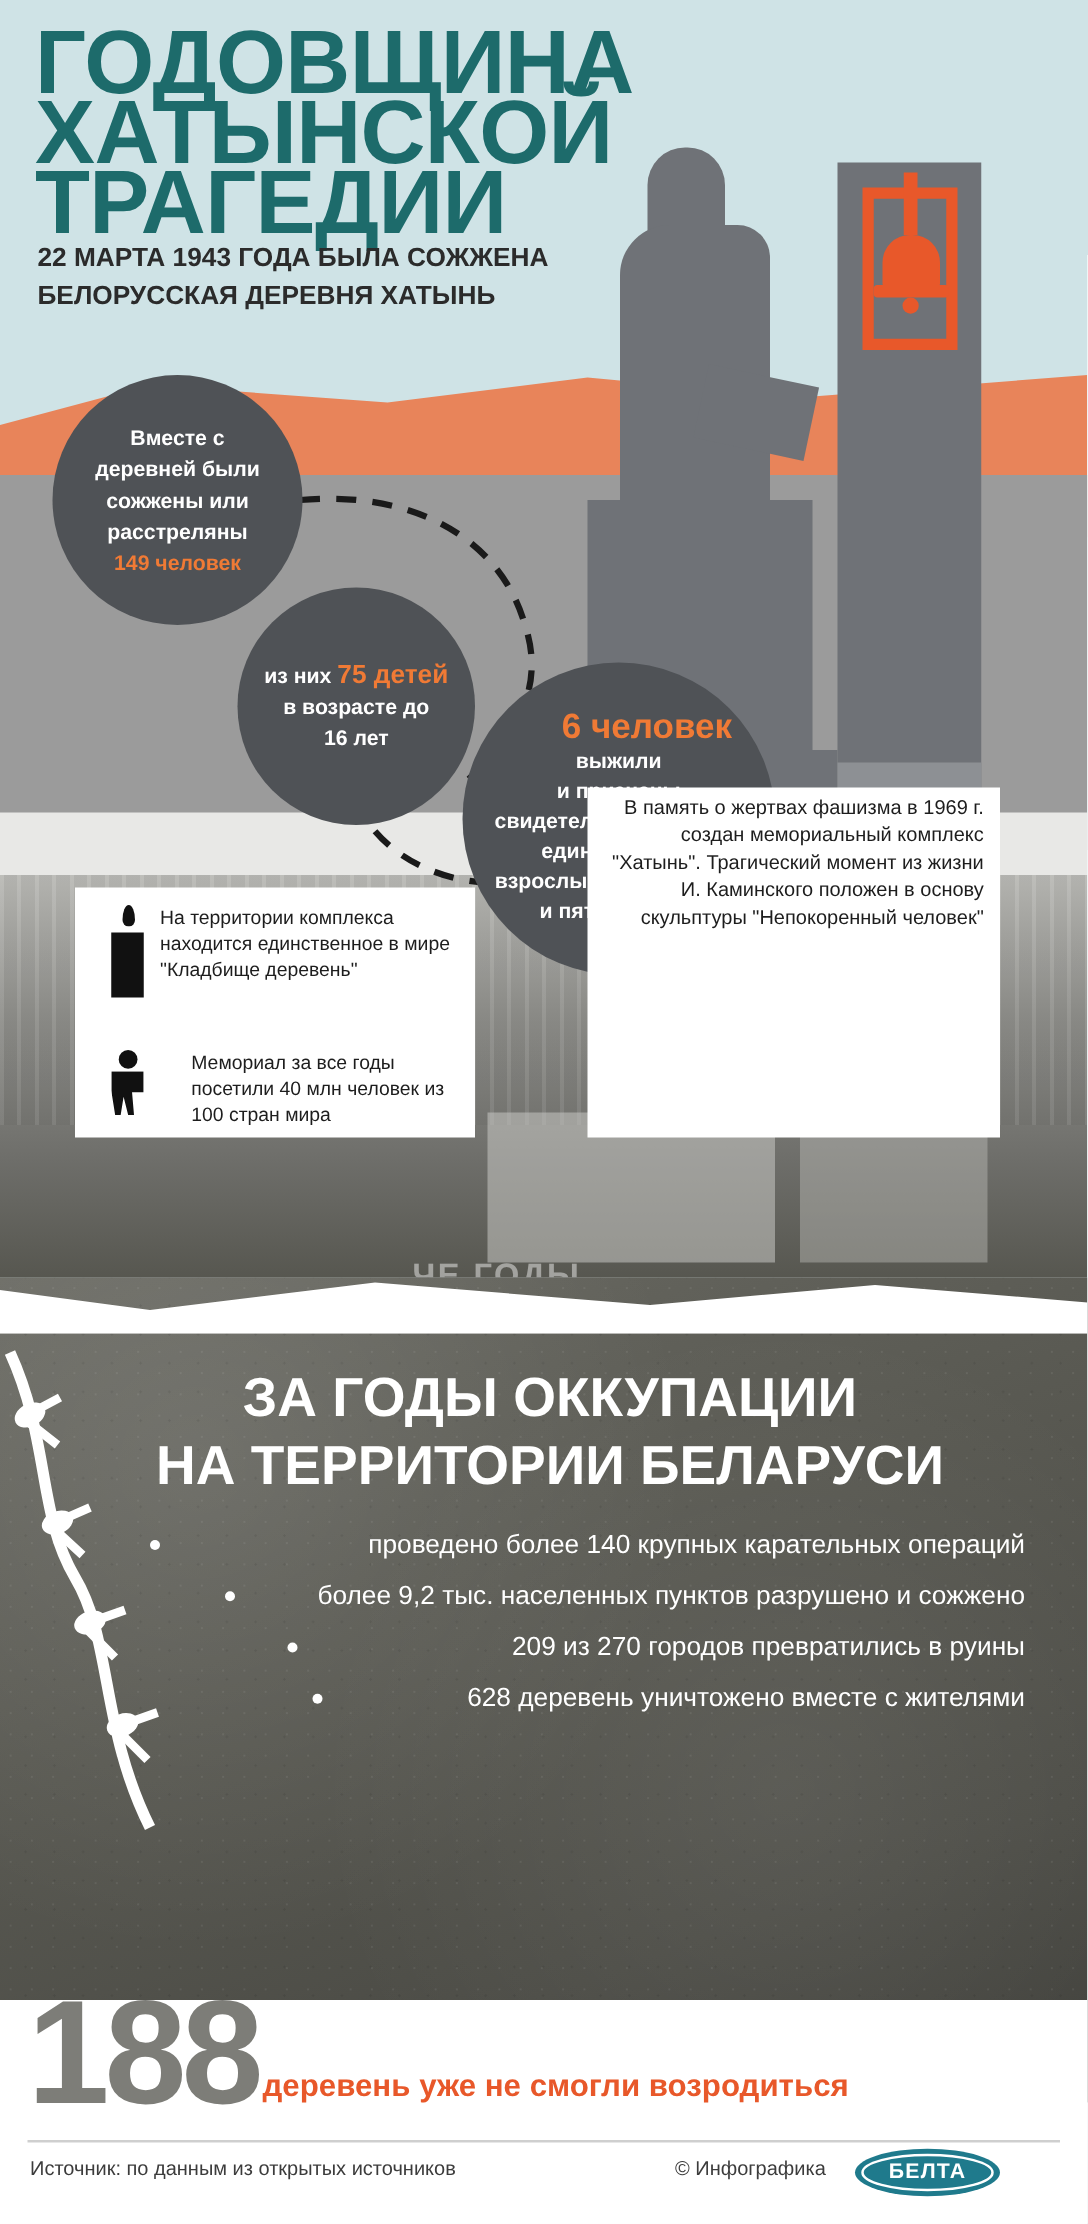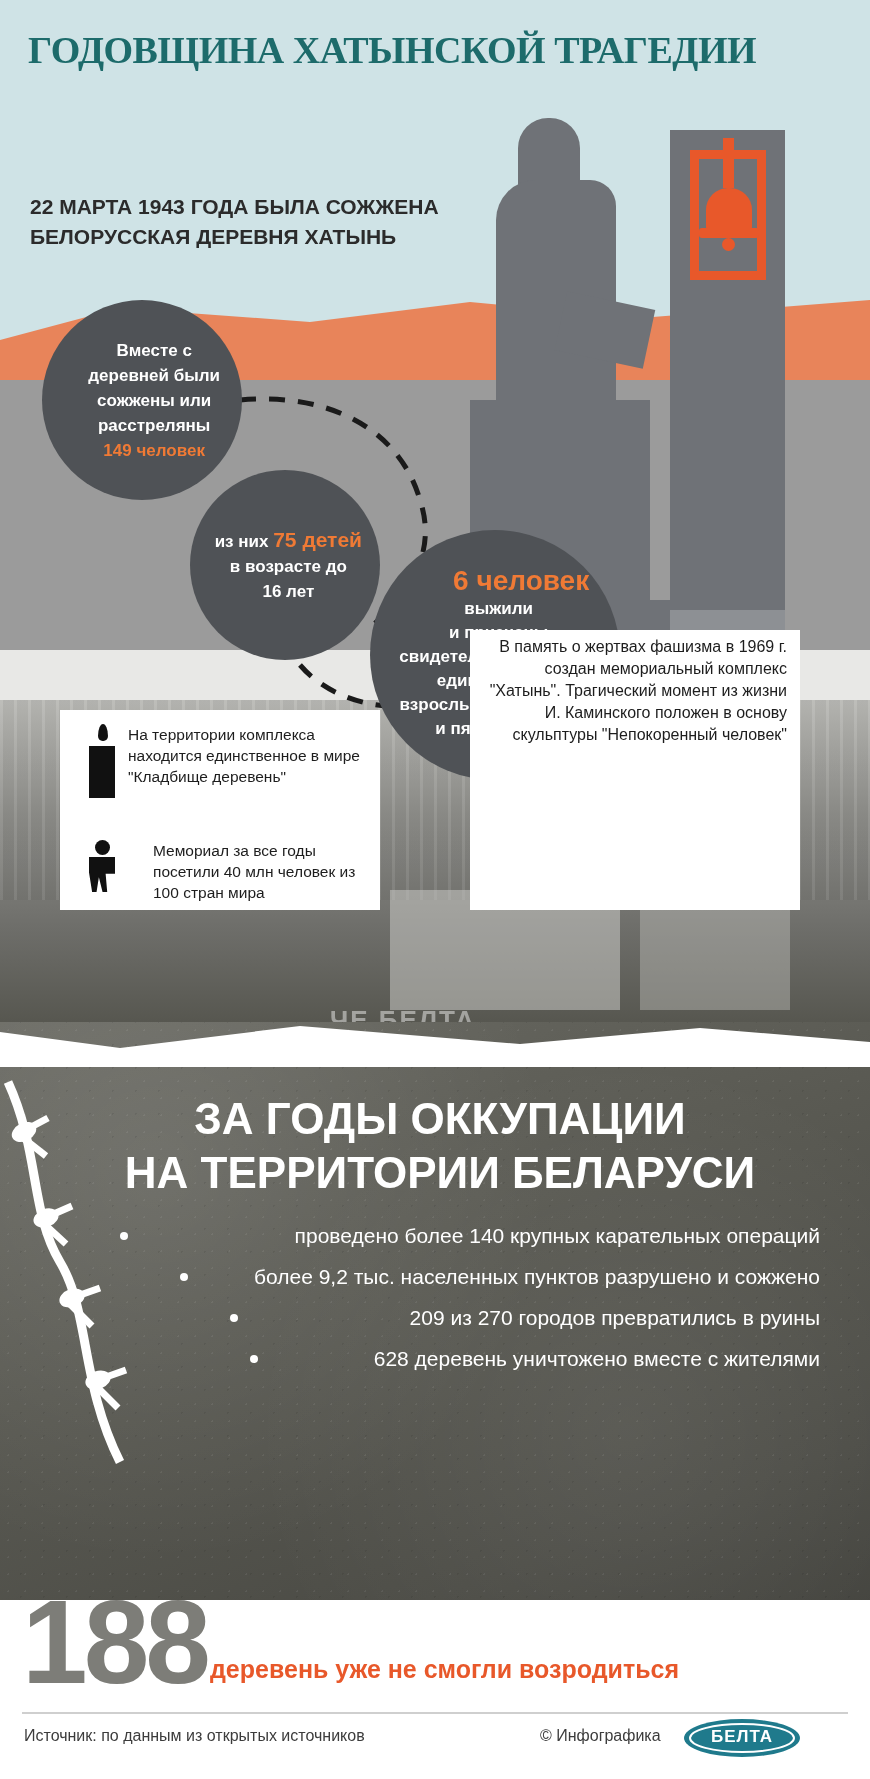--- a/index.html
+++ b/index.html
@@ -91,12 +91,11 @@
     left: 28px; top: 22px;
     width: 740px;
     color: #1d6b6b;
-    font-size: 38px;
+    font-size: 72px;
     line-height: 56px;
     font-weight: bold;
     letter-spacing: -0.5px;
     text-transform: uppercase;
-    font-family: Liberation Serif, serif;
   }
   .subtitle {
     position: absolute;

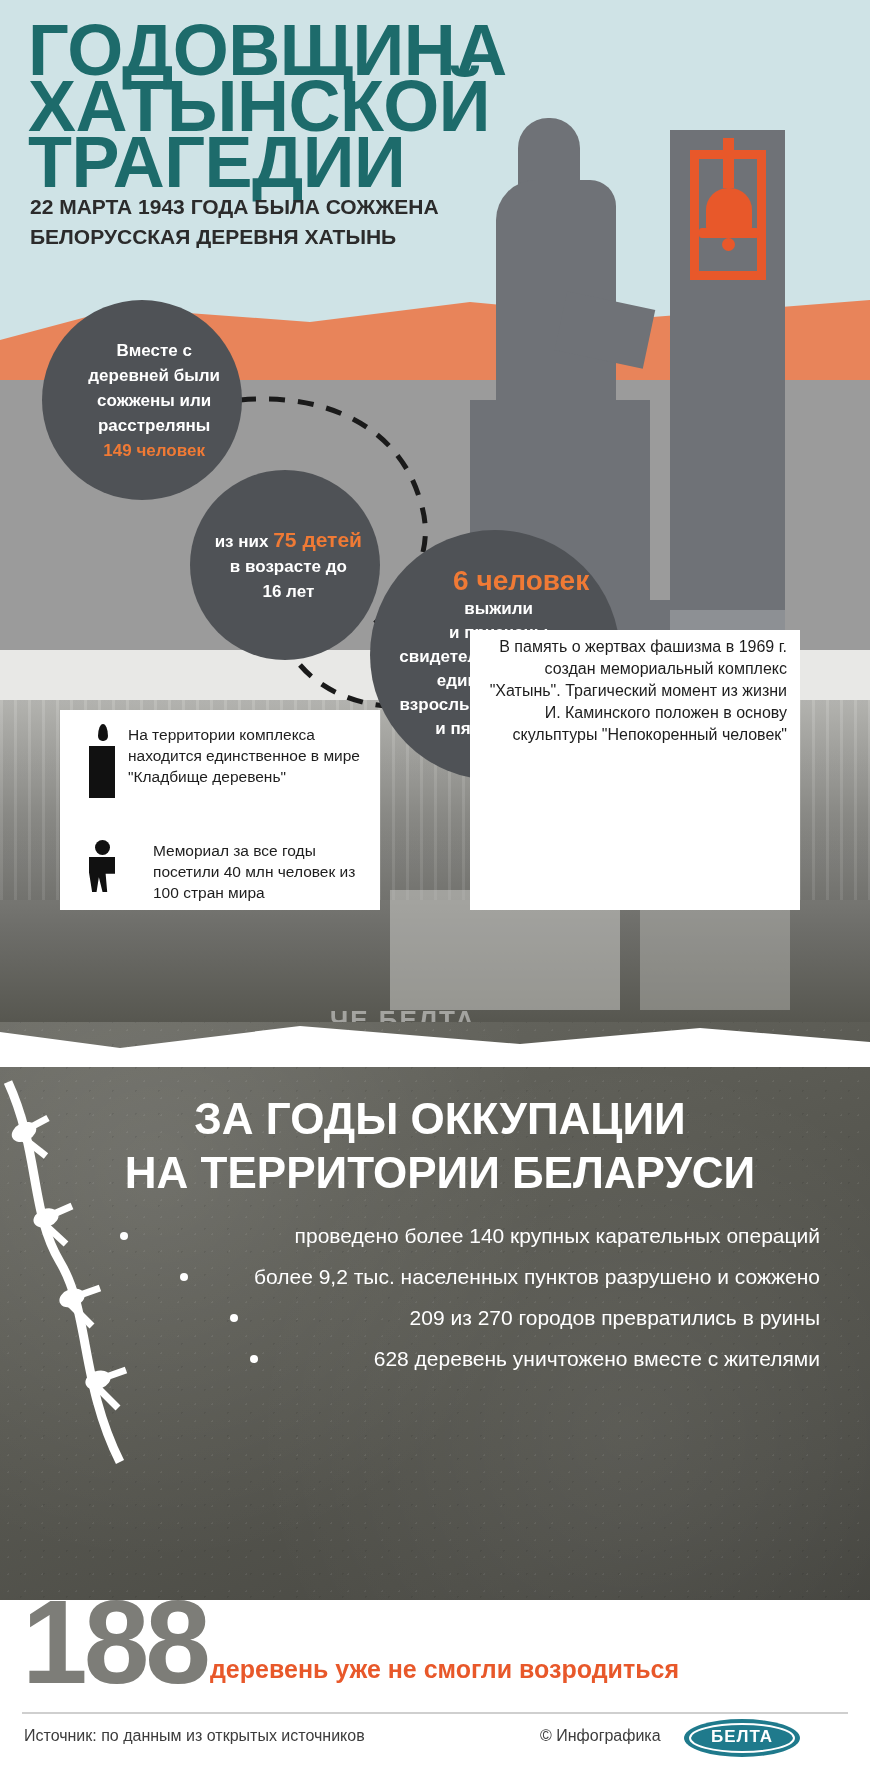--- a/index.html
+++ b/index.html
@@ -198,7 +198,7 @@
     color: #ffffff;
     display: flex;
     align-items: center;
-    justify-content: flex-end;
+    justify-content: center;
     text-align: center;
     font-weight: bold;
     box-sizing: border-box;

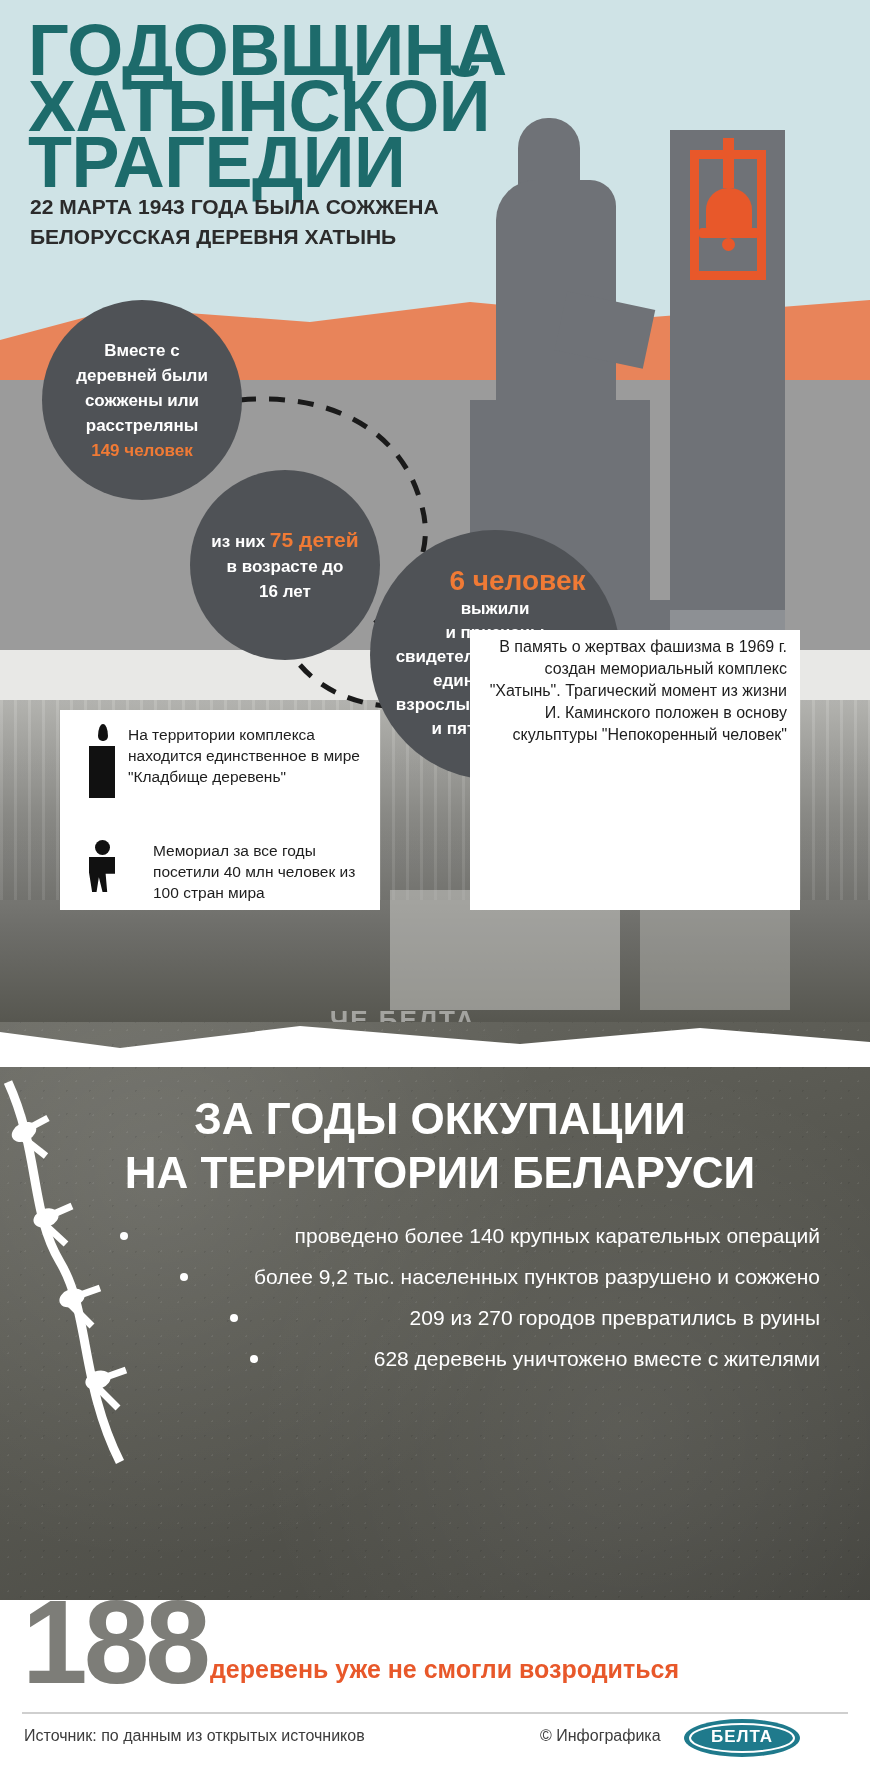--- a/index.html
+++ b/index.html
@@ -470,7 +470,7 @@
     <div class="photo-trees"></div>
     <div class="photo-slab"></div>
     <div class="photo-slab2"></div>
-    <div class="photo-text">ЧЕ БЕЛТА</div>
+    <div class="photo-text">ЧЕ ГОДЫ</div>
 
     <div class="man-head"></div>
     <div class="man-body"></div>

